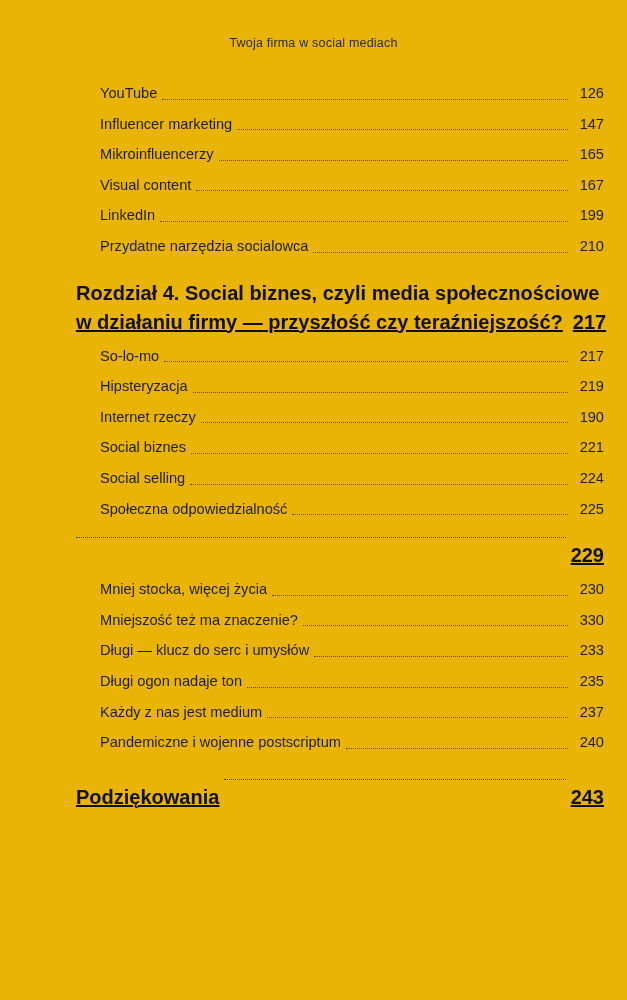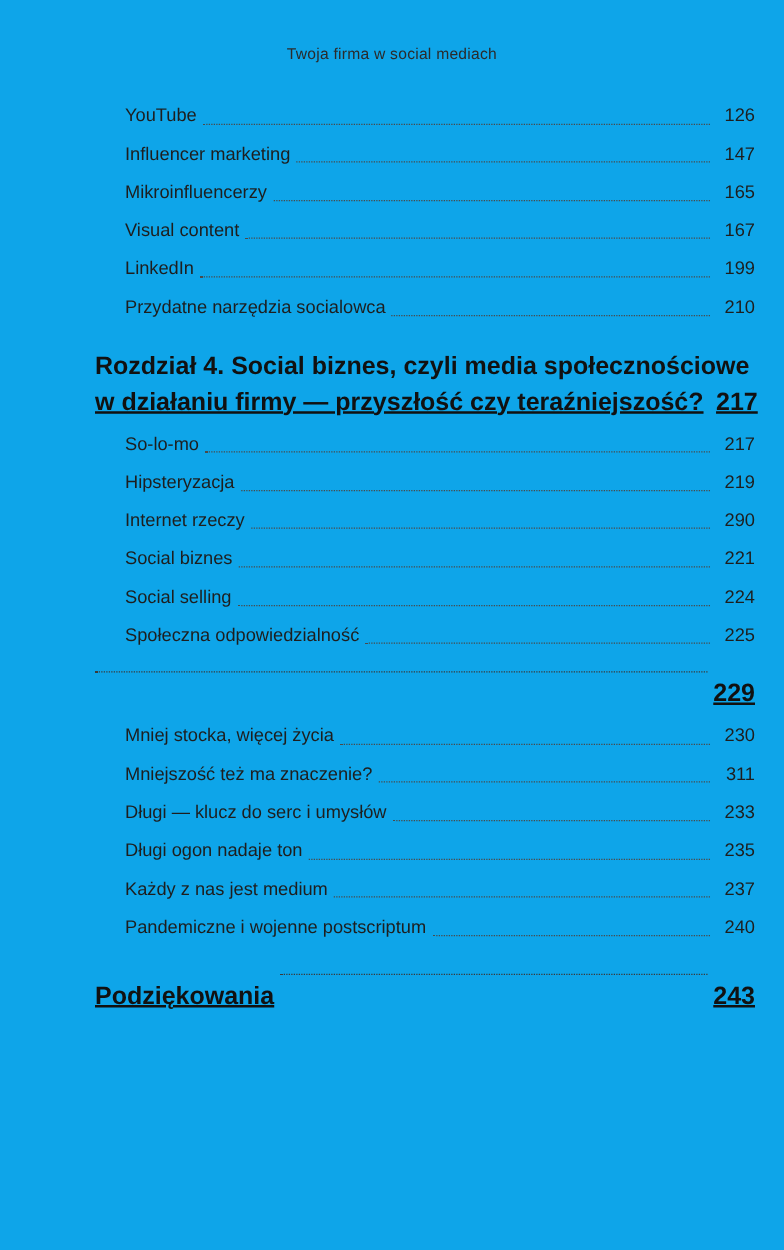--- a/index.html
+++ b/index.html
@@ -19,7 +19,7 @@
   .page {
     position: absolute;
     inset: 0;
-    background: #0ea5e9;
+    background: #eab308;
   }
 
   .running-head {

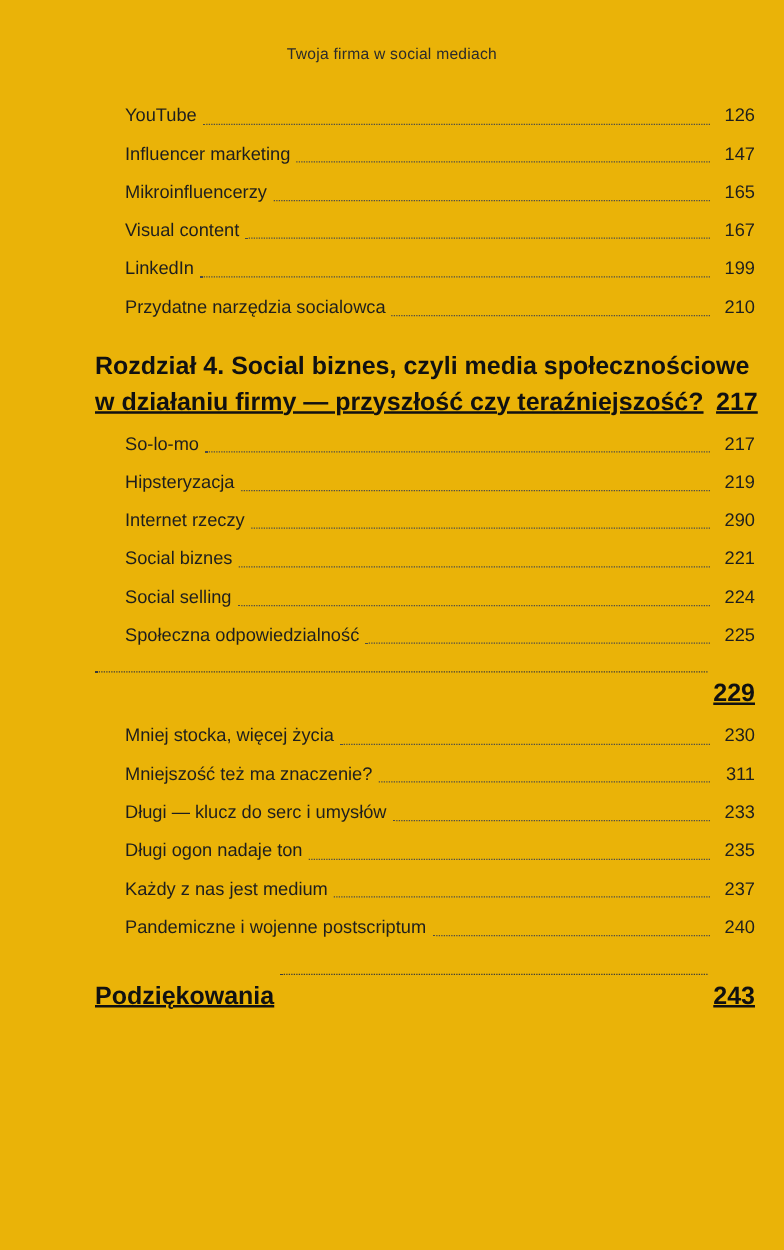--- a/index.html
+++ b/index.html
@@ -188,7 +188,7 @@
       <div class="entry sub">
         <span class="label">Internet rzeczy</span>
         <span class="leader"></span>
-        <span class="pageno">290</span>
+        <span class="pageno">190</span>
       </div>
       <div class="entry sub">
         <span class="label">Social biznes</span>

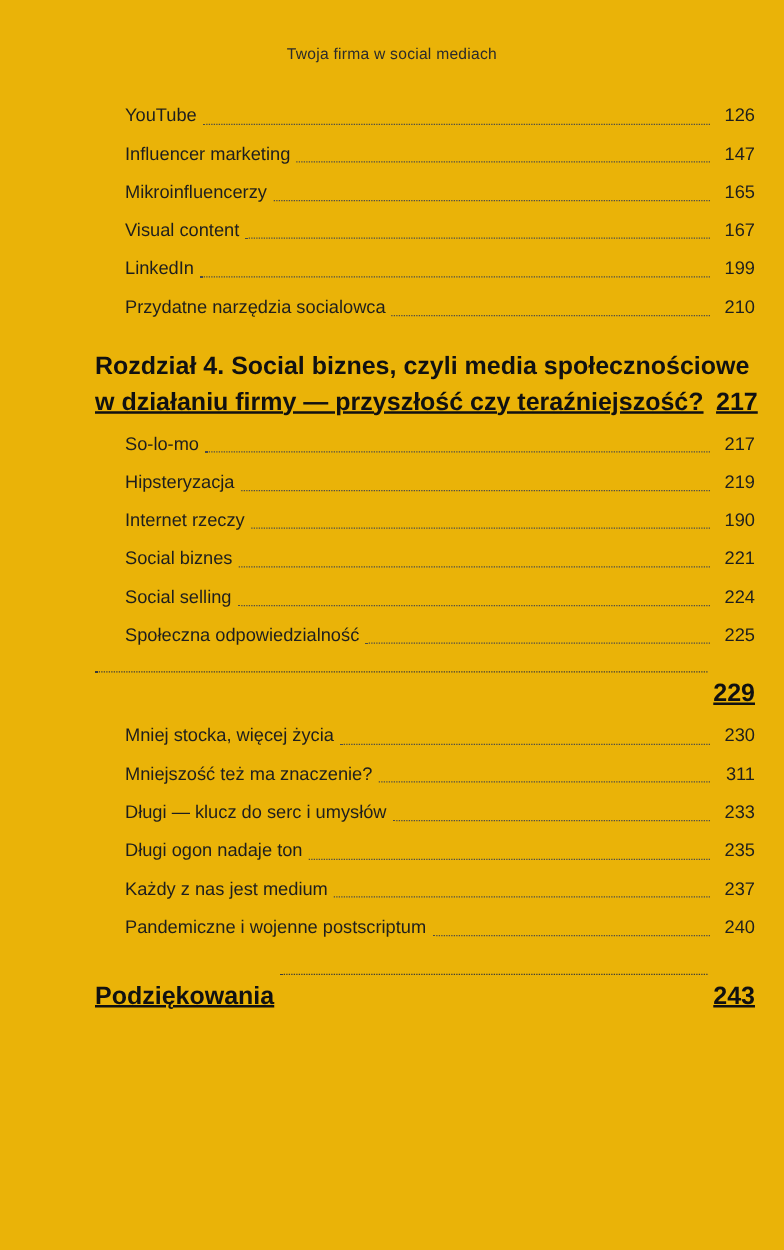--- a/index.html
+++ b/index.html
@@ -225,7 +225,7 @@
       <div class="entry sub">
         <span class="label">Mniejszość też ma znaczenie?</span>
         <span class="leader"></span>
-        <span class="pageno">311</span>
+        <span class="pageno">330</span>
       </div>
       <div class="entry sub">
         <span class="label">Długi — klucz do serc i umysłów</span>

